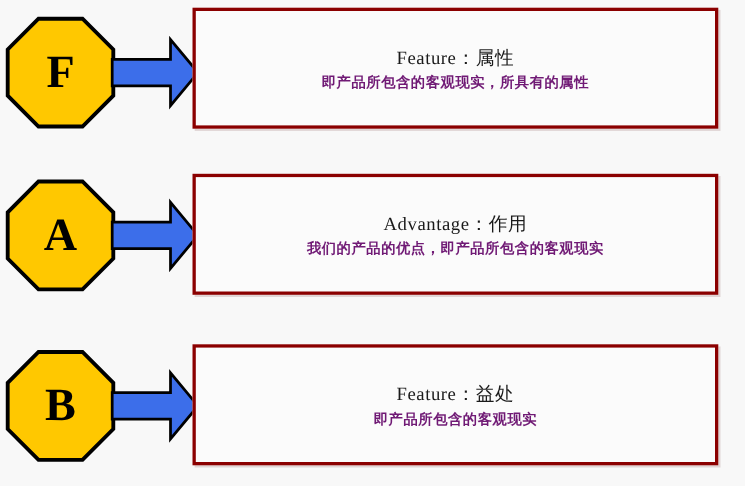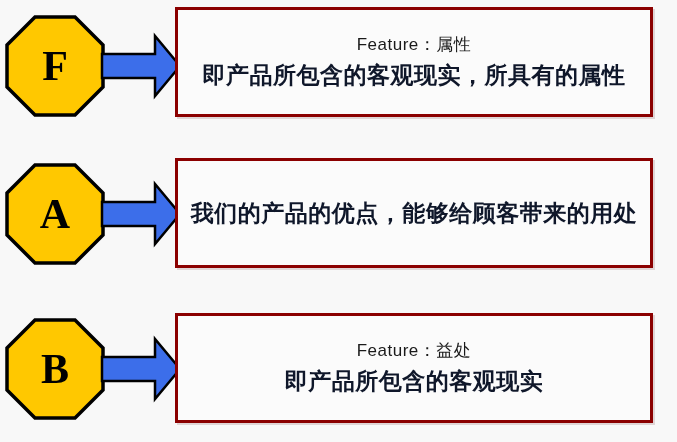--- a/index.html
+++ b/index.html
@@ -92,7 +92,7 @@
     box-shadow: 2px 2px 0 rgba(180,150,150,0.35);
   }
   .line-head {
-    font-family: Liberation Sans, sans-serif;
+    font-family: Liberation Serif, serif;
     font-size: 17px;
     color: #1a1a1a;
     line-height: 1.5;

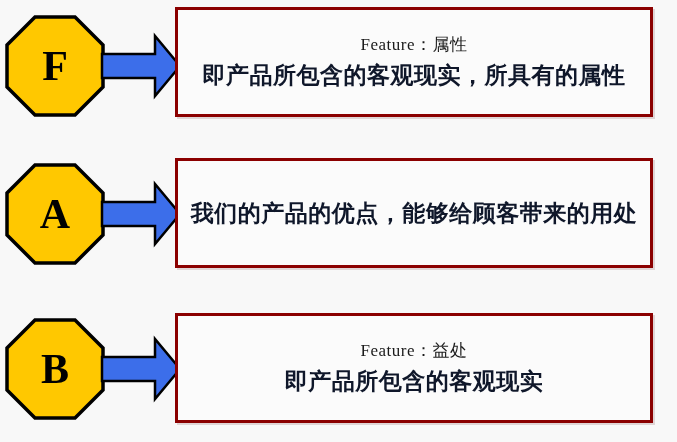--- a/index.html
+++ b/index.html
@@ -101,9 +101,9 @@
   }
   .line-body {
     font-family: "Liberation Sans", sans-serif;
-    font-size: 23px;
+    font-size: 13px;
     font-weight: bold;
-    color: #0f172a;
+    color: #701a75;
     line-height: 1.5;
     white-space: nowrap;
     letter-spacing: 0.5px;

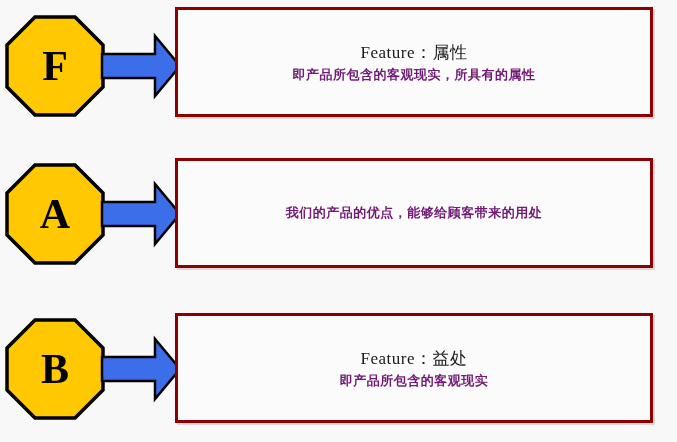--- a/index.html
+++ b/index.html
@@ -151,6 +151,7 @@
     </div>
 
     <div class="text-box">
+      <div class="line-head">Advantage：作用</div>
       <div class="line-body">我们的产品的优点，能够给顾客带来的用处</div>
     </div>
   </div>

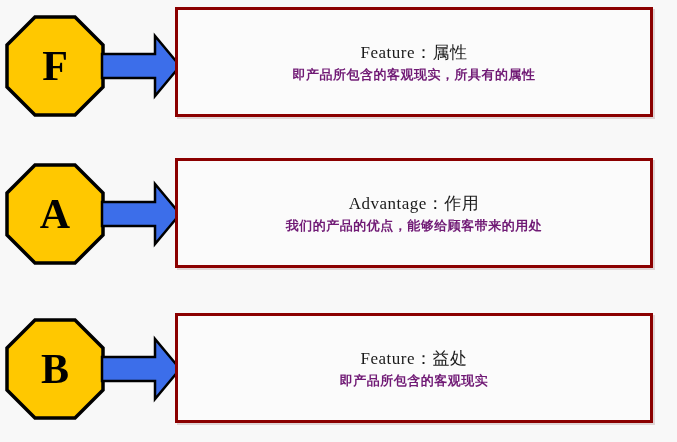--- a/index.html
+++ b/index.html
@@ -152,7 +152,7 @@
 
     <div class="text-box">
       <div class="line-head">Advantage：作用</div>
-      <div class="line-body">我们的产品的优点，能够给顾客带来的用处</div>
+      <div class="line-body">我们的产品的优点，即产品所包含的客观现实</div>
     </div>
   </div>
 

